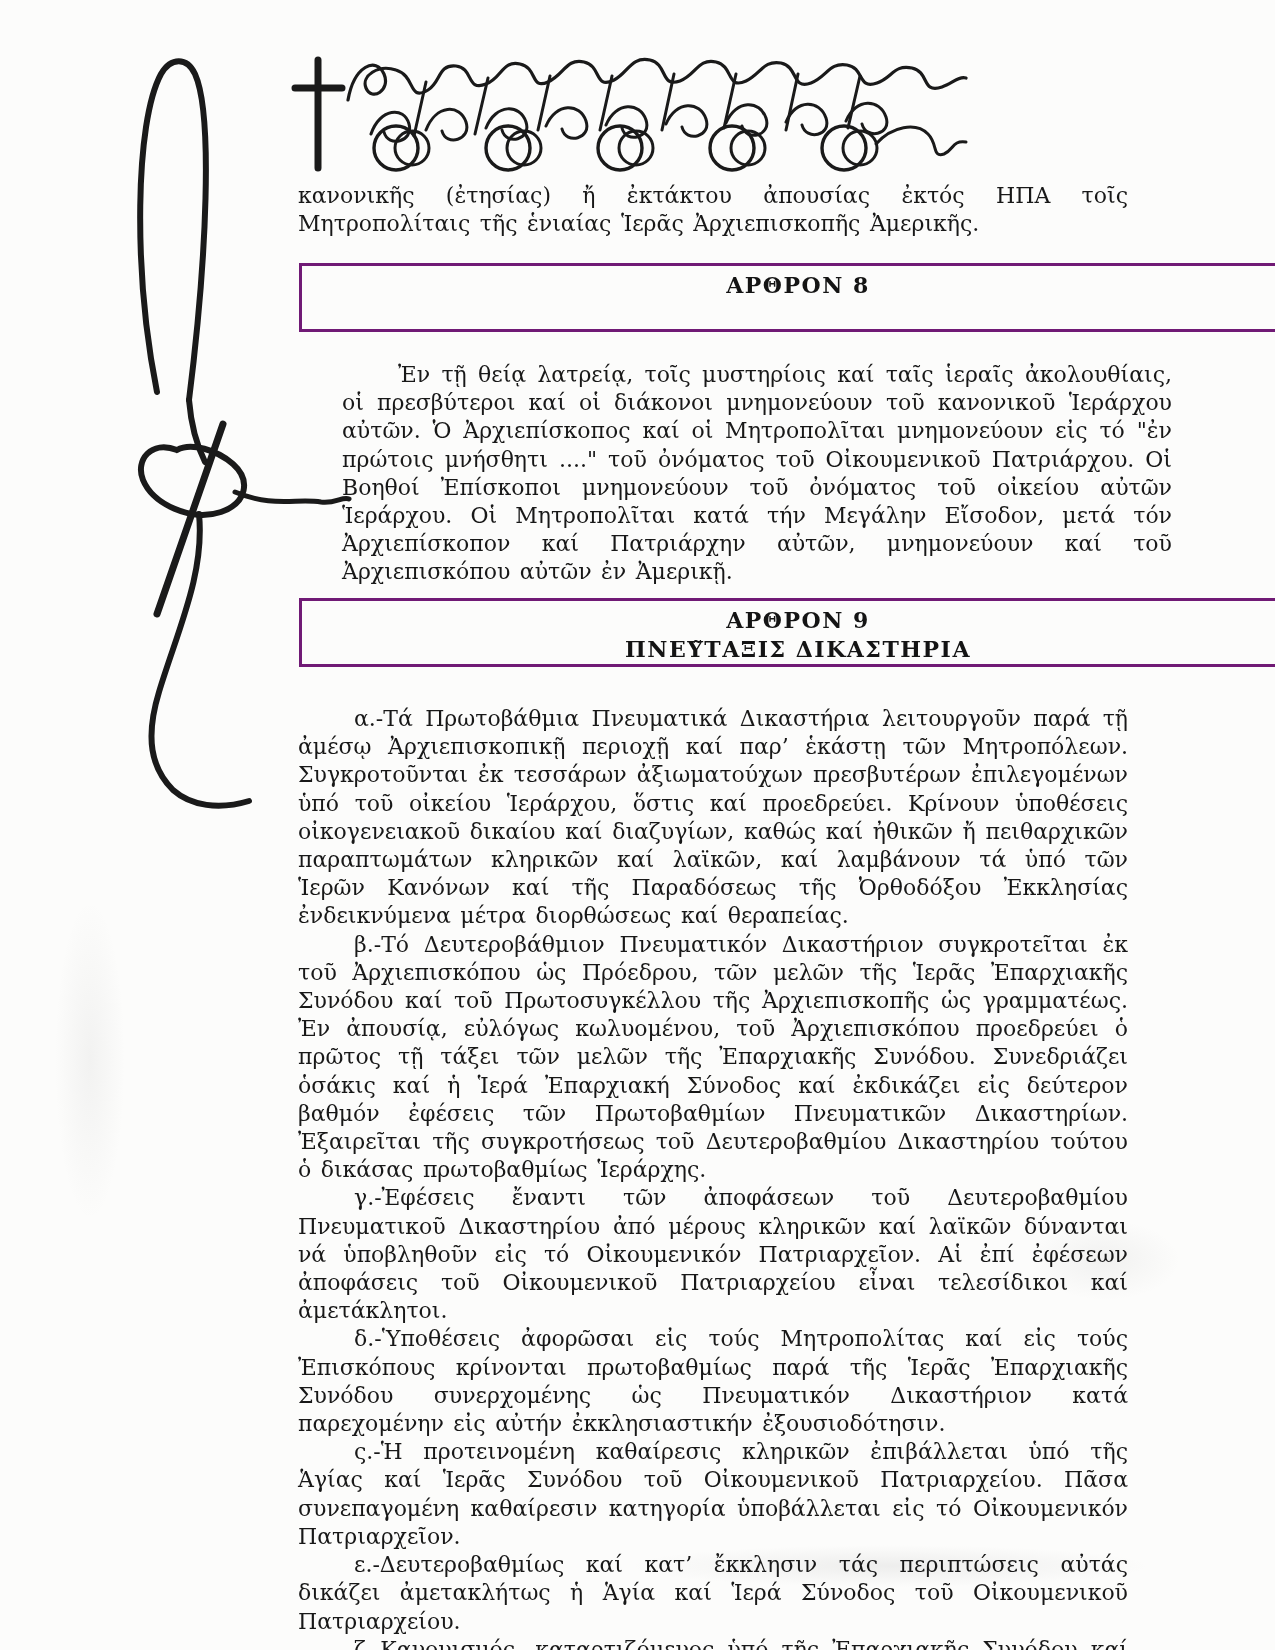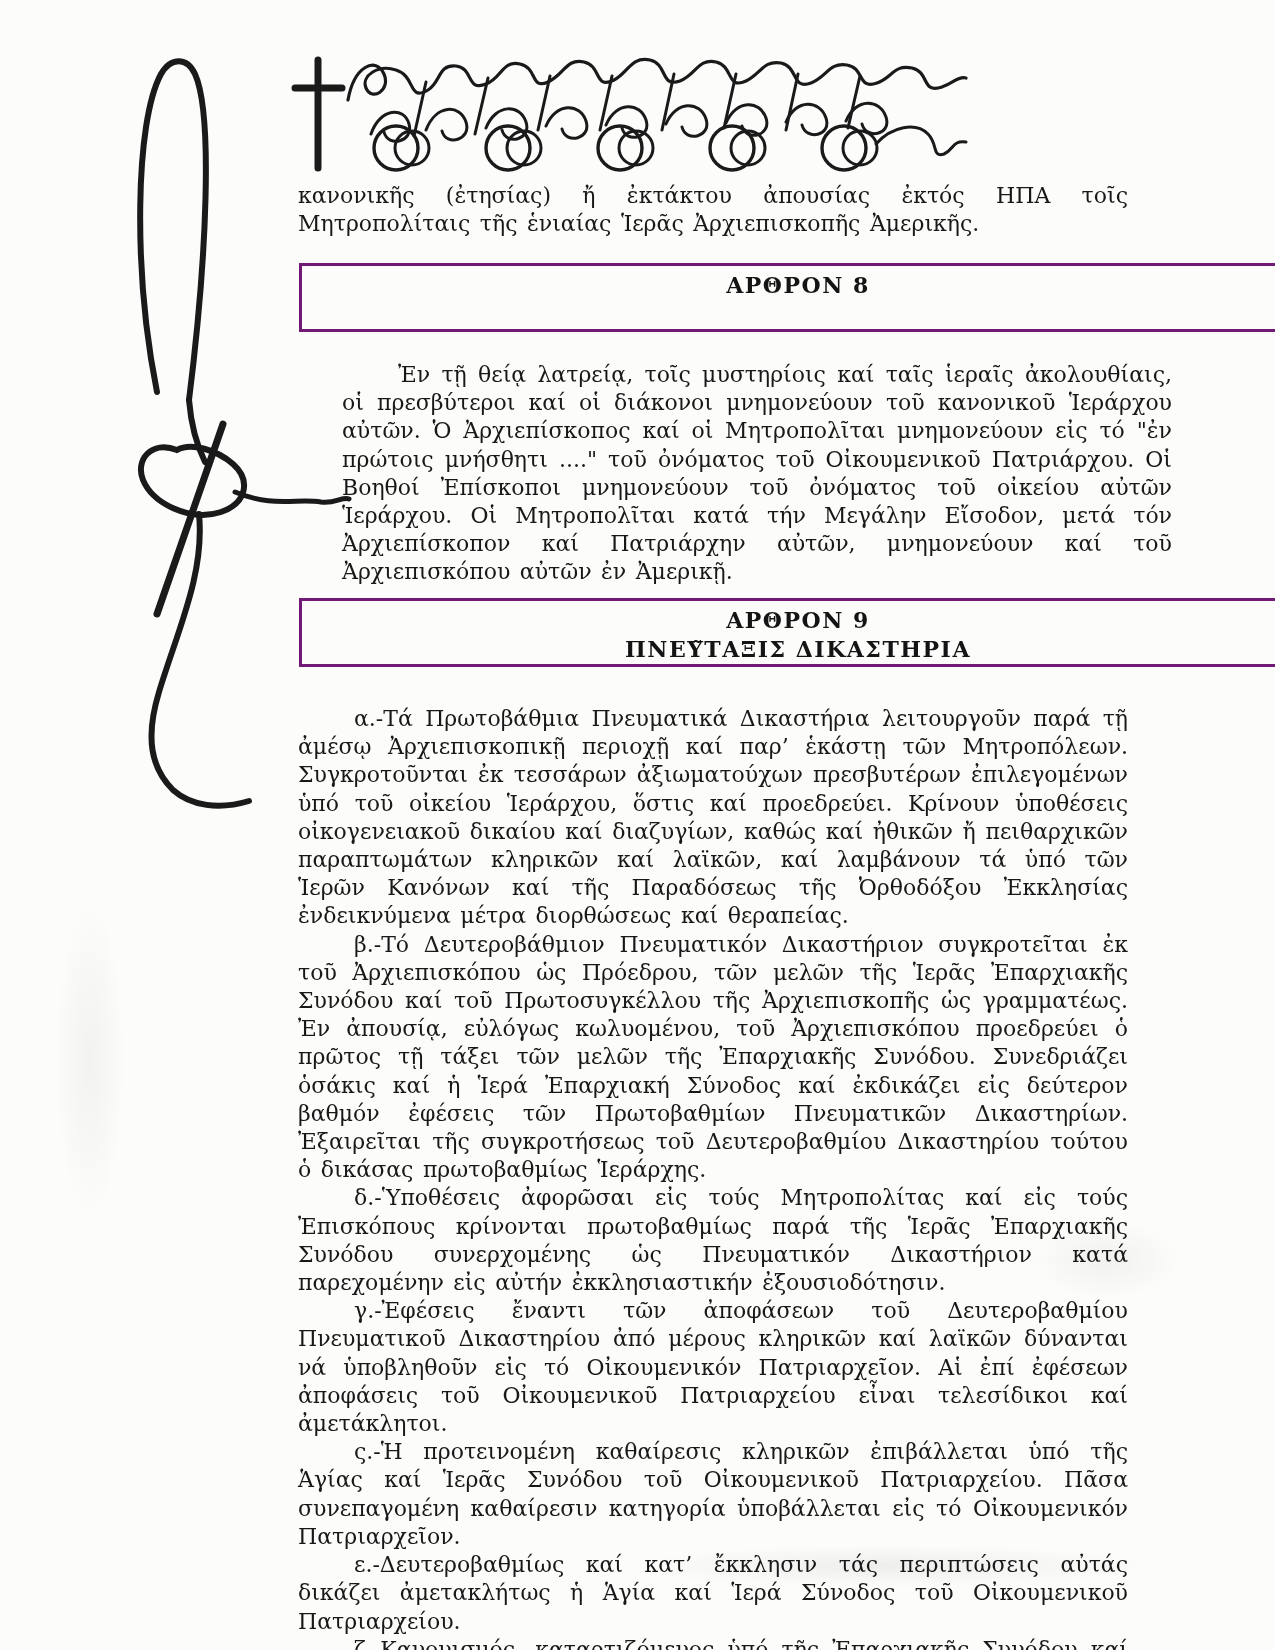--- a/index.html
+++ b/index.html
@@ -108,8 +108,8 @@
   <div class="bodytext art9-body">
     <p>α.-Τά Πρωτοβάθμια Πνευματικά Δικαστήρια λειτουργοῦν παρά τῇ ἀμέσῳ Ἀρχιεπισκοπικῇ περιοχῇ καί παρ’ ἑκάστῃ τῶν Μητροπόλεων. Συγκροτοῦνται ἐκ τεσσάρων ἀξιωματούχων πρεσβυτέρων ἐπιλεγομένων ὑπό τοῦ οἰκείου Ἱεράρχου, ὅστις καί προεδρεύει. Κρίνουν ὑποθέσεις οἰκογενειακοῦ δικαίου καί διαζυγίων, καθώς καί ἠθικῶν ἤ πειθαρχικῶν παραπτωμάτων κληρικῶν καί λαϊκῶν, καί λαμβάνουν τά ὑπό τῶν Ἱερῶν Κανόνων καί τῆς Παραδόσεως τῆς Ὀρθοδόξου Ἐκκλησίας ἐνδεικνύμενα μέτρα διορθώσεως καί θεραπείας.</p>
     <p>β.-Τό Δευτεροβάθμιον Πνευματικόν Δικαστήριον συγκροτεῖται ἐκ τοῦ Ἀρχιεπισκόπου ὡς Πρόεδρου, τῶν μελῶν τῆς Ἱερᾶς Ἐπαρχιακῆς Συνόδου καί τοῦ Πρωτοσυγκέλλου τῆς Ἀρχιεπισκοπῆς ὡς γραμματέως. Ἐν ἀπουσίᾳ, εὐλόγως κωλυομένου, τοῦ Ἀρχιεπισκόπου προεδρεύει ὁ πρῶτος τῇ τάξει τῶν μελῶν τῆς Ἐπαρχιακῆς Συνόδου. Συνεδριάζει ὁσάκις καί ἡ Ἱερά Ἐπαρχιακή Σύνοδος καί ἐκδικάζει εἰς δεύτερον βαθμόν ἐφέσεις τῶν Πρωτοβαθμίων Πνευματικῶν Δικαστηρίων. Ἐξαιρεῖται τῆς συγκροτήσεως τοῦ Δευτεροβαθμίου Δικαστηρίου τούτου ὁ δικάσας πρωτοβαθμίως Ἱεράρχης.</p>
+    <p>γ.-Ἐφέσεις ἔναντι τῶν ἀποφάσεων τοῦ Δευτεροβαθμίου Πνευματικοῦ Δικαστηρίου ἀπό μέρους κληρικῶν καί λαϊκῶν δύνανται νά ὑποβληθοῦν εἰς τό Οἰκουμενικόν Πατριαρχεῖον. Αἱ ἐπί ἐφέσεων ἀποφάσεις τοῦ Οἰκουμενικοῦ Πατριαρχείου εἶναι τελεσίδικοι καί ἀμετάκλητοι.</p>
     <p>δ.-Ὑποθέσεις ἀφορῶσαι εἰς τούς Μητροπολίτας καί εἰς τούς Ἐπισκόπους κρίνονται πρωτοβαθμίως παρά τῆς Ἱερᾶς Ἐπαρχιακῆς Συνόδου συνερχομένης ὡς Πνευματικόν Δικαστήριον κατά παρεχομένην εἰς αὐτήν ἐκκλησιαστικήν ἐξουσιοδότησιν.</p>
-    <p>γ.-Ἐφέσεις ἔναντι τῶν ἀποφάσεων τοῦ Δευτεροβαθμίου Πνευματικοῦ Δικαστηρίου ἀπό μέρους κληρικῶν καί λαϊκῶν δύνανται νά ὑποβληθοῦν εἰς τό Οἰκουμενικόν Πατριαρχεῖον. Αἱ ἐπί ἐφέσεων ἀποφάσεις τοῦ Οἰκουμενικοῦ Πατριαρχείου εἶναι τελεσίδικοι καί ἀμετάκλητοι.</p>
     <p>ς.-Ἡ προτεινομένη καθαίρεσις κληρικῶν ἐπιβάλλεται ὑπό τῆς Ἁγίας καί Ἱερᾶς Συνόδου τοῦ Οἰκουμενικοῦ Πατριαρχείου. Πᾶσα συνεπαγομένη καθαίρεσιν κατηγορία ὑποβάλλεται εἰς τό Οἰκουμενικόν Πατριαρχεῖον.</p>
     <p>ε.-Δευτεροβαθμίως καί κατ’ ἔκκλησιν τάς περιπτώσεις αὐτάς δικάζει ἀμετακλήτως ἡ Ἁγία καί Ἱερά Σύνοδος τοῦ Οἰκουμενικοῦ Πατριαρχείου.</p>
     <p>ζ.-Κανονισμός, καταρτιζόμενος ὑπό τῆς Ἐπαρχιακῆς Συνόδου καί ἐγκρινόμενος ὑπό τοῦ Οἰκουμενικοῦ Πατριαρχείου, ρυθμίζει τά τῆς λειτουργίας τῶν Πνευματικῶν Μητροπόλεων.</p>

